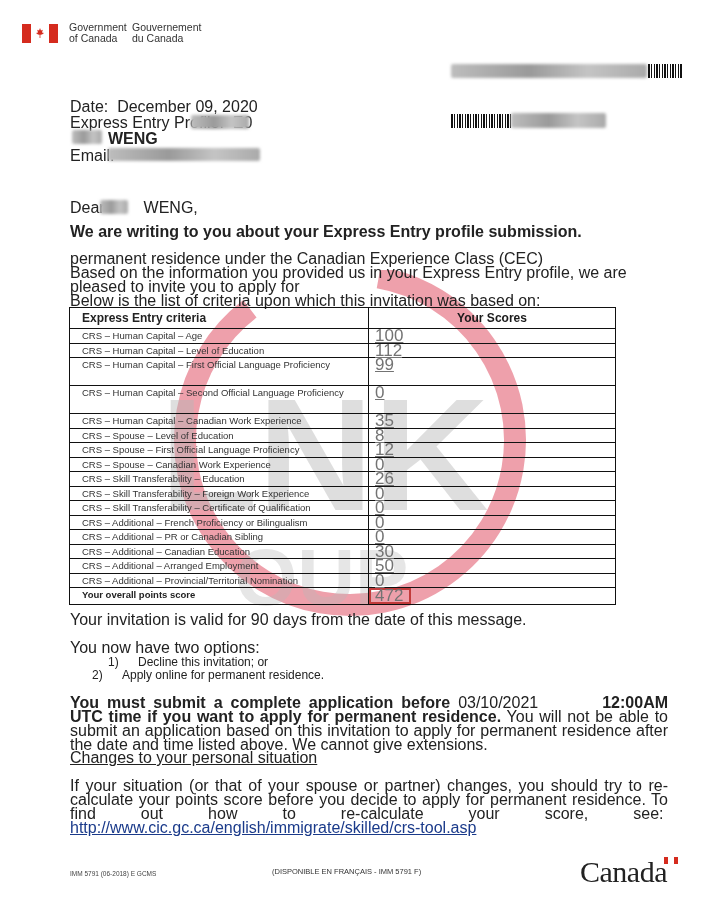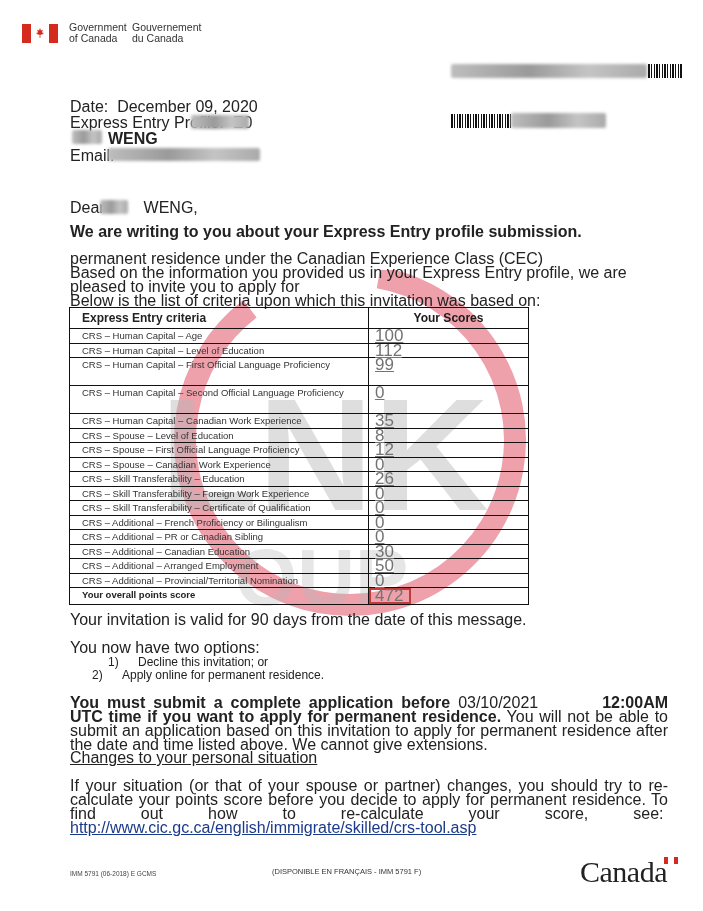--- a/index.html
+++ b/index.html
@@ -22,7 +22,7 @@
   .p { left: 70px; width: 598px; font-size: 16px; line-height: 14px; color: #222; }
   .bold { font-weight: bold; }
   .justify { text-align: justify; }
-  table.crs { position: absolute; left: 69px; top: 307px; width: 460px; border-collapse: collapse; font-size: 9.5px; }
+  table.crs { position: absolute; left: 69px; top: 307px; width: 547px; border-collapse: collapse; font-size: 9.5px; }
   table.crs td, table.crs th { border: 1px solid #111; padding: 0 0 0 12px; vertical-align: top; }
   table.crs th { font-size: 12px; height: 20px; vertical-align: middle; }
   table.crs th.c1 { text-align: left; font-weight: bold; color: #222; }

